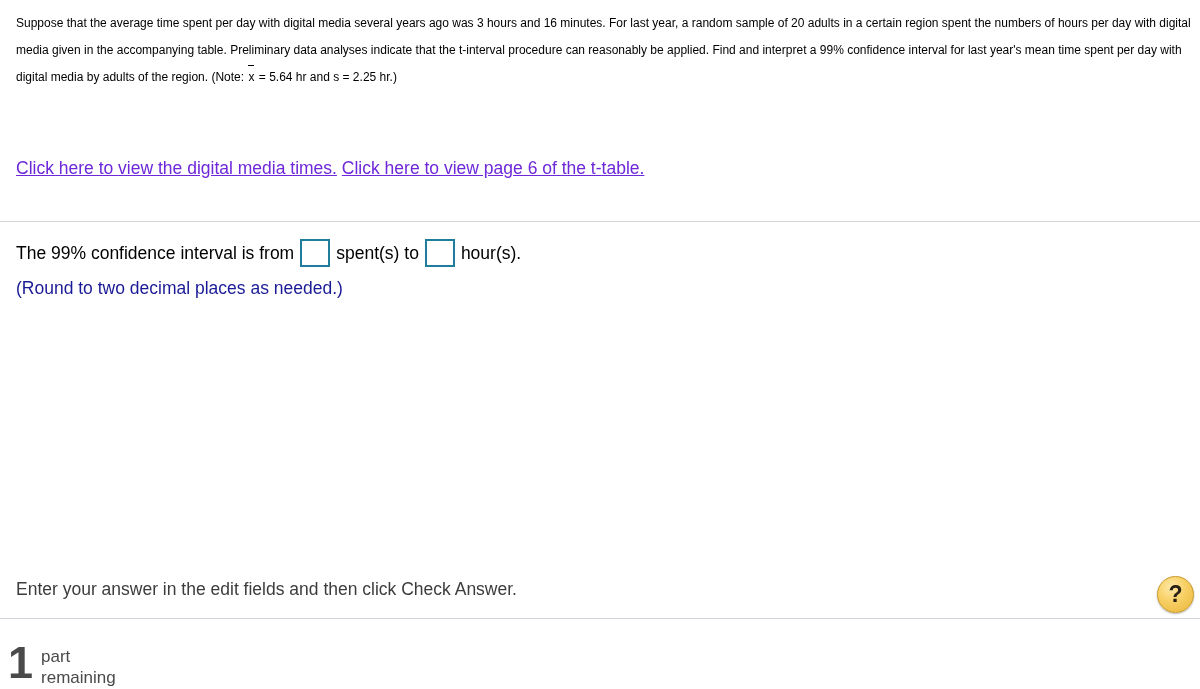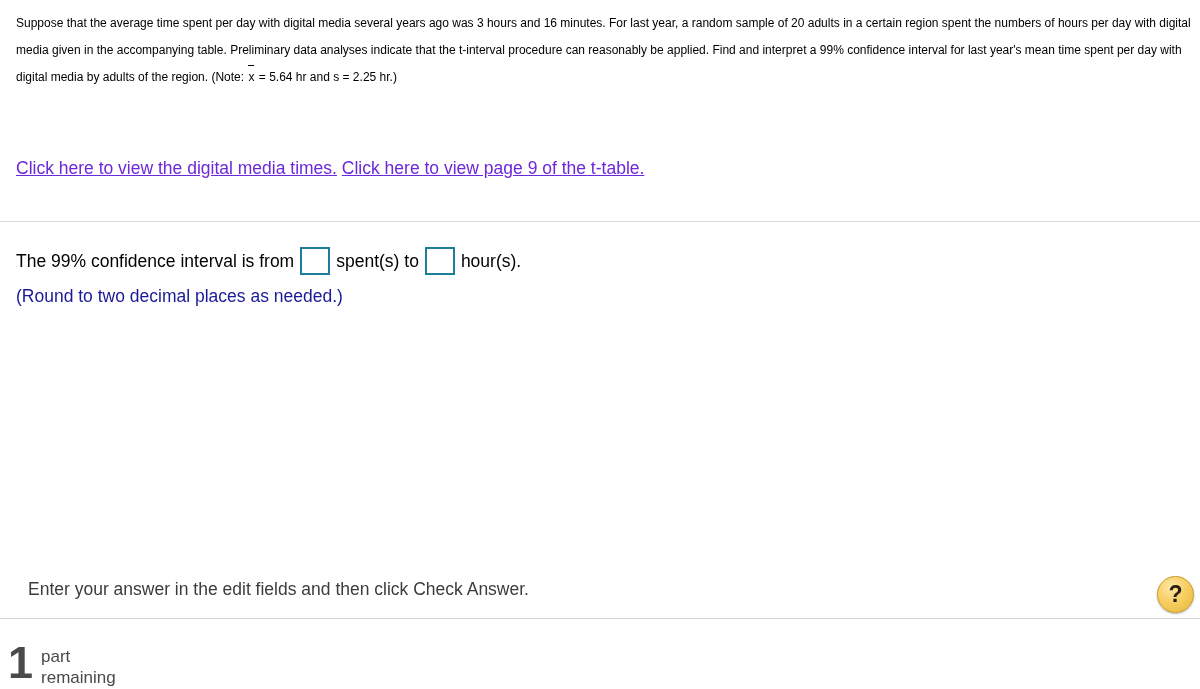--- a/index.html
+++ b/index.html
@@ -193,7 +193,7 @@
 
 <div class="links">
   <a class="qlink">Click here to view the digital media times.</a>
-  <a class="qlink">Click here to view page 9 of the t-table.</a><br>
+  <a class="qlink">Click here to view page 6 of the t-table.</a><br>
 </div>
 
 <div class="divider-top"></div>

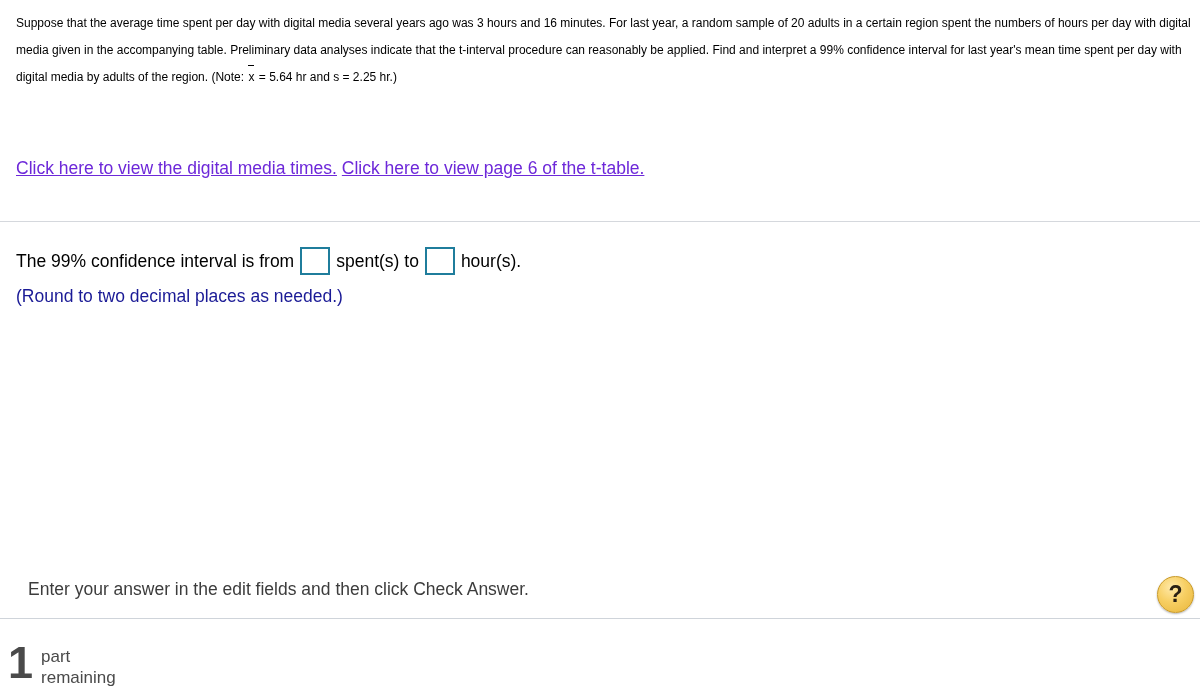--- a/index.html
+++ b/index.html
@@ -73,7 +73,7 @@
   .answer-area {
     position: absolute;
     left: 16px;
-    top: 246px;
+    top: 238px;
     width: 1160px;
   }
   .answer-line {

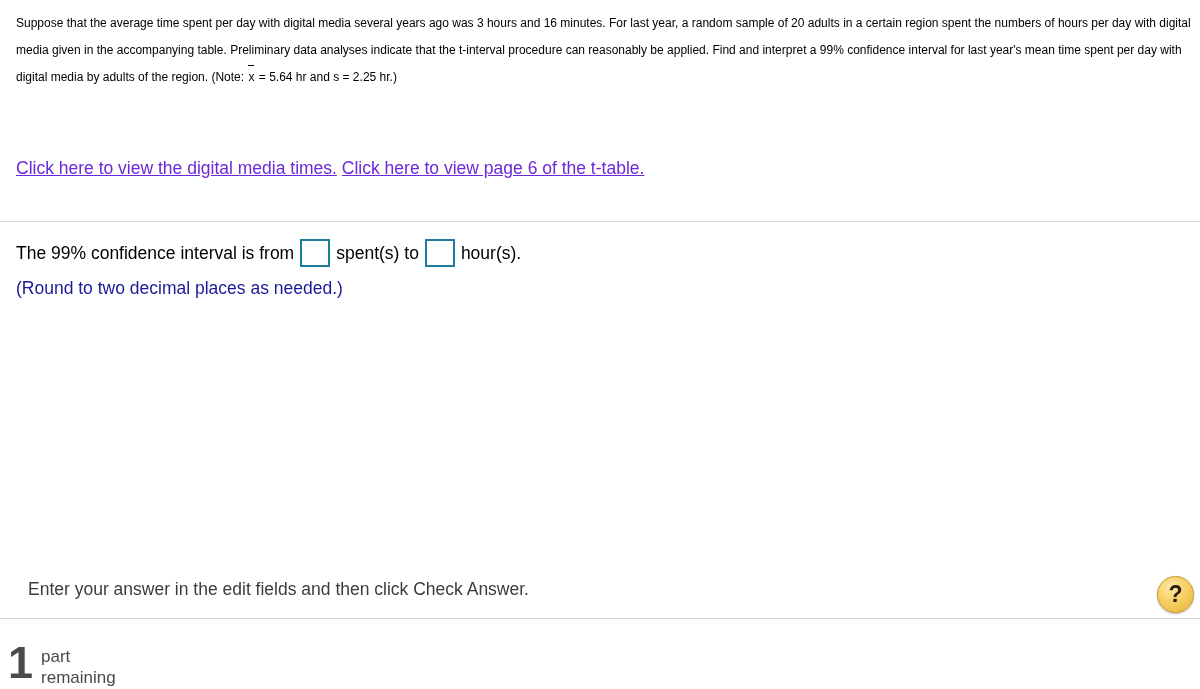--- a/index.html
+++ b/index.html
@@ -110,7 +110,7 @@
   
   .status-strip {
     position: absolute;
-    left: 12px;
+    left: 0;
     top: 578px;
     width: 980px;
     height: 40px;

